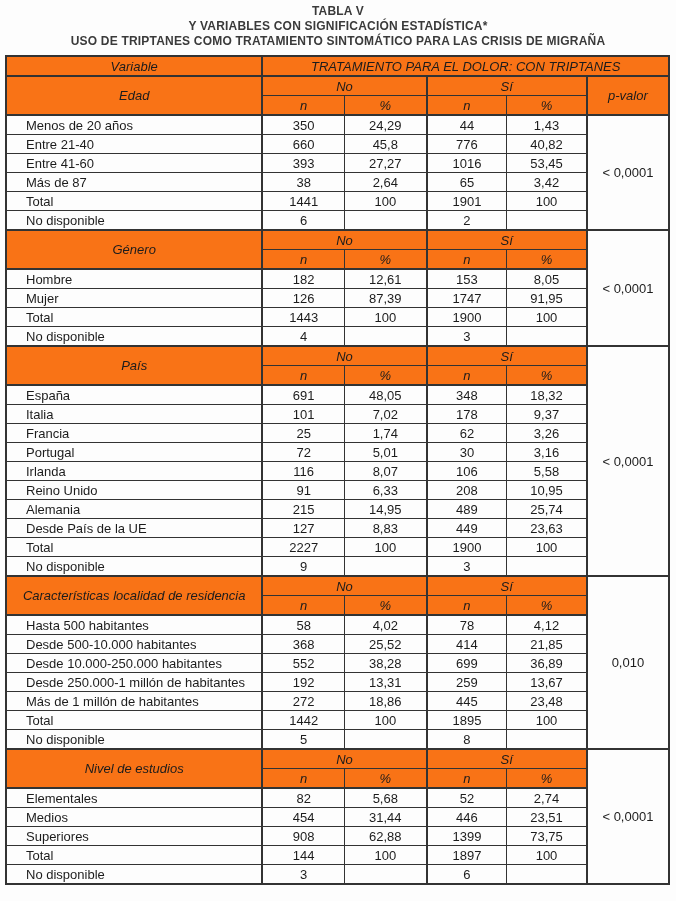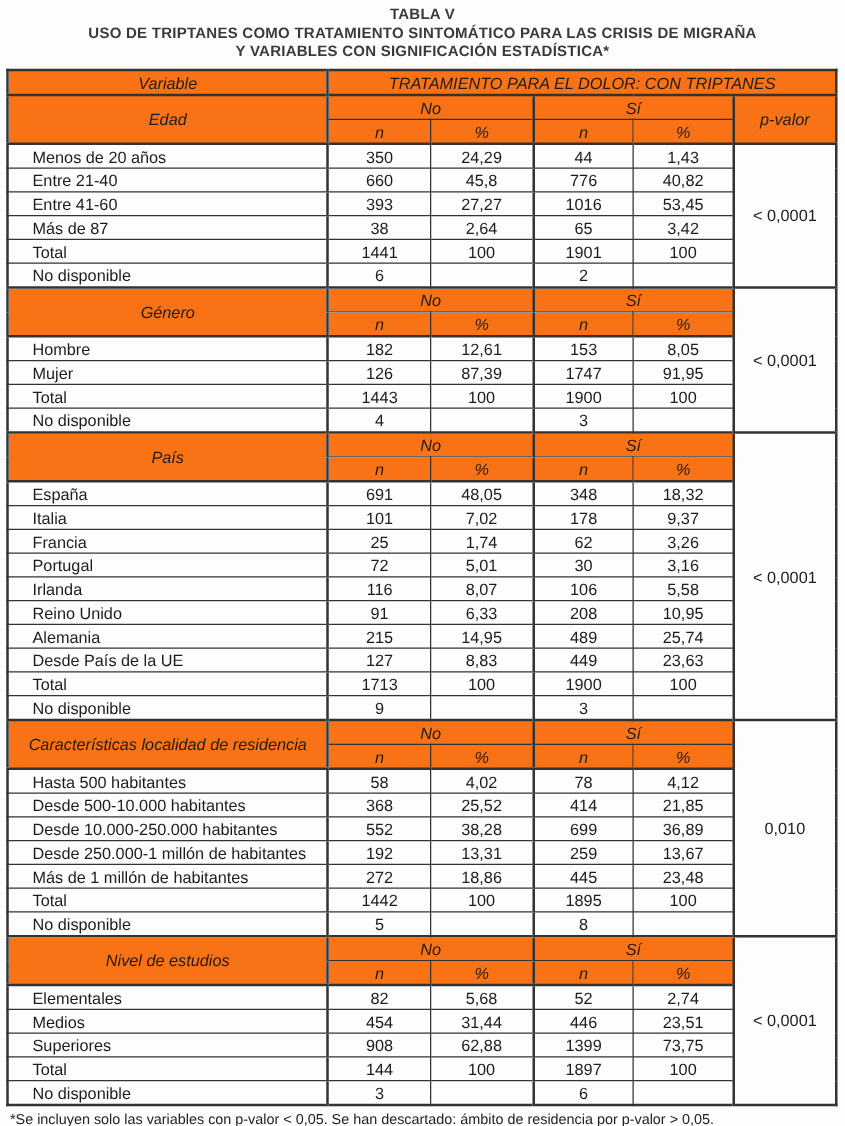--- a/index.html
+++ b/index.html
@@ -60,8 +60,8 @@
 <div id="page">
   <div class="title-block">
     <div>TABLA V</div>
+    <div>Y VARIABLES CON SIGNIFICACIÓN ESTADÍSTICA*</div>
     <div>USO DE TRIPTANES COMO TRATAMIENTO SINTOMÁTICO PARA LAS CRISIS DE MIGRAÑA</div>
-    <div>Y VARIABLES CON SIGNIFICACIÓN ESTADÍSTICA*</div>
   </div>
 
   <div class="table-wrap">

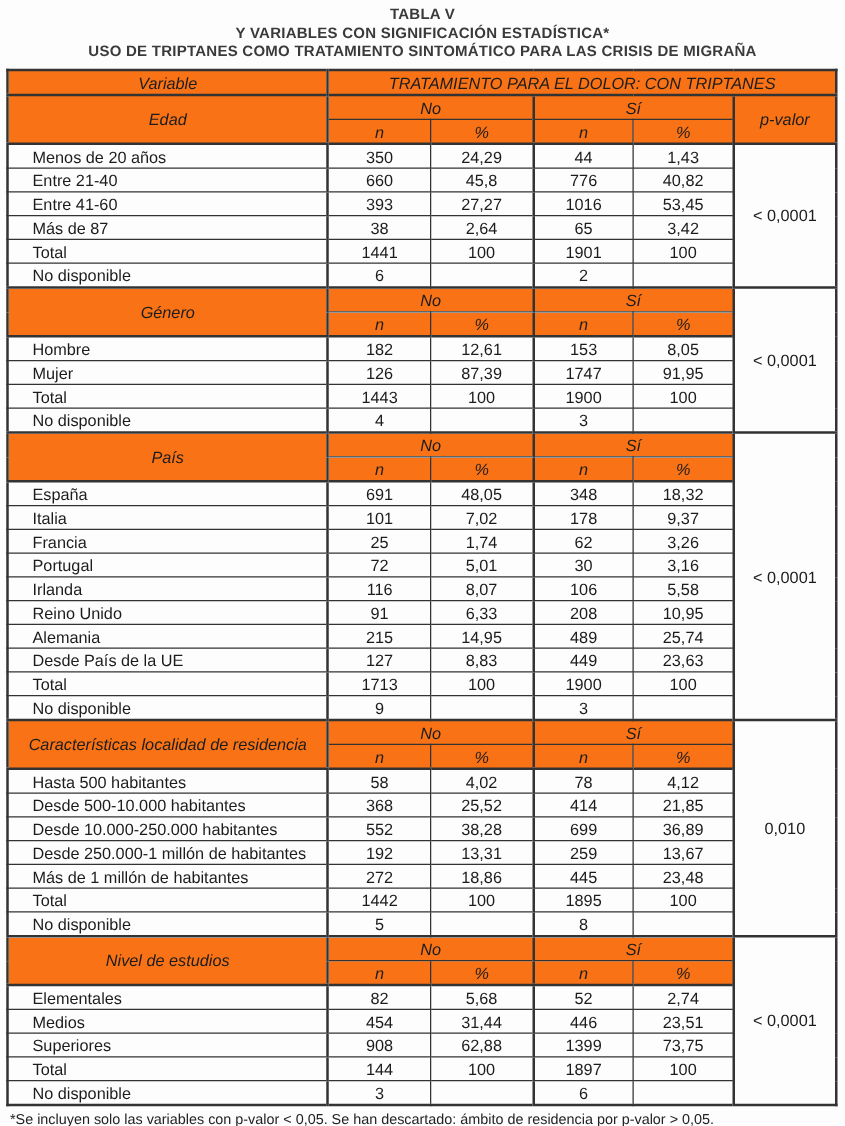--- a/index.html
+++ b/index.html
@@ -244,7 +244,7 @@
           </tr>
           <tr>
             <td class="lbl">Total</td>
-            <td class="num tl">1713</td>
+            <td class="num tl">2227</td>
             <td class="num">100</td>
             <td class="num tl">1900</td>
             <td class="num">100</td>

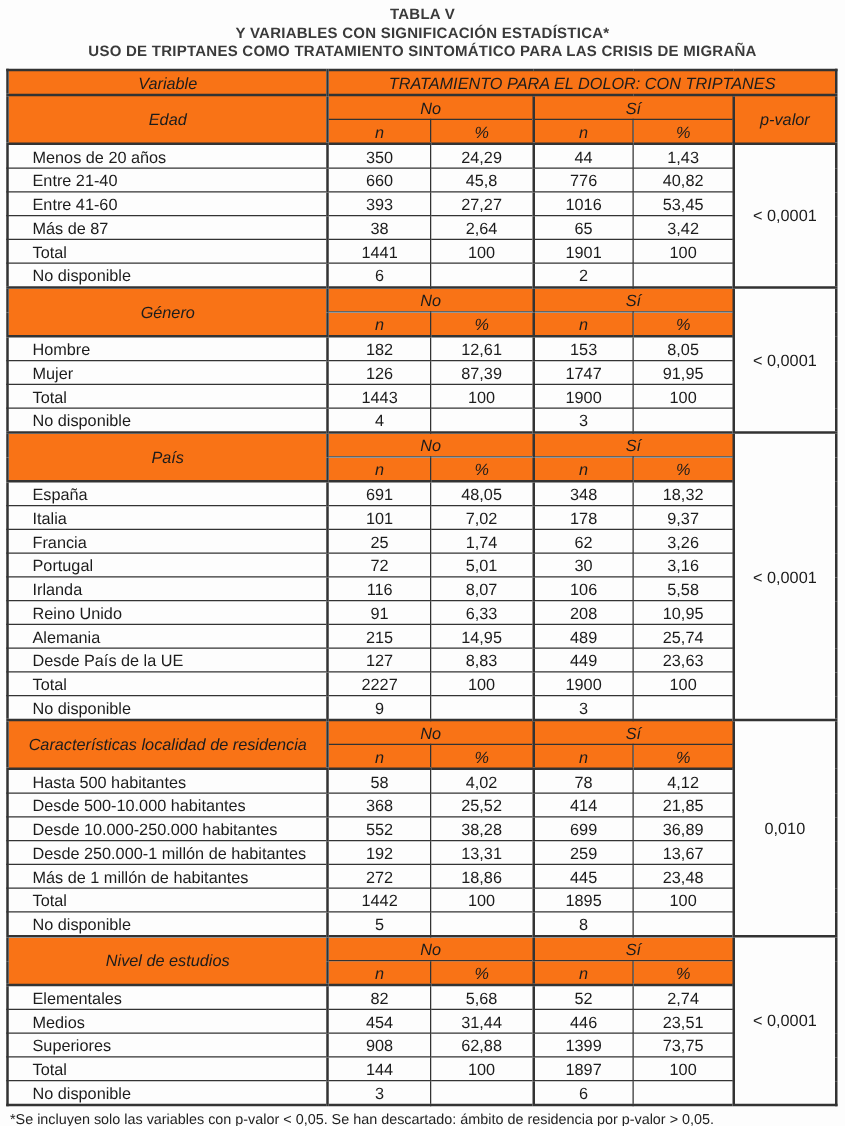--- a/index.html
+++ b/index.html
@@ -368,7 +368,6 @@
     </table>
   </div>
 
-  <div class="footnote">*Se incluyen solo las variables con p-valor &lt; 0,05. Se han descartado: ámbito de residencia por p-valor &gt; 0,05.</div>
 </div>
 
 </body></html>

